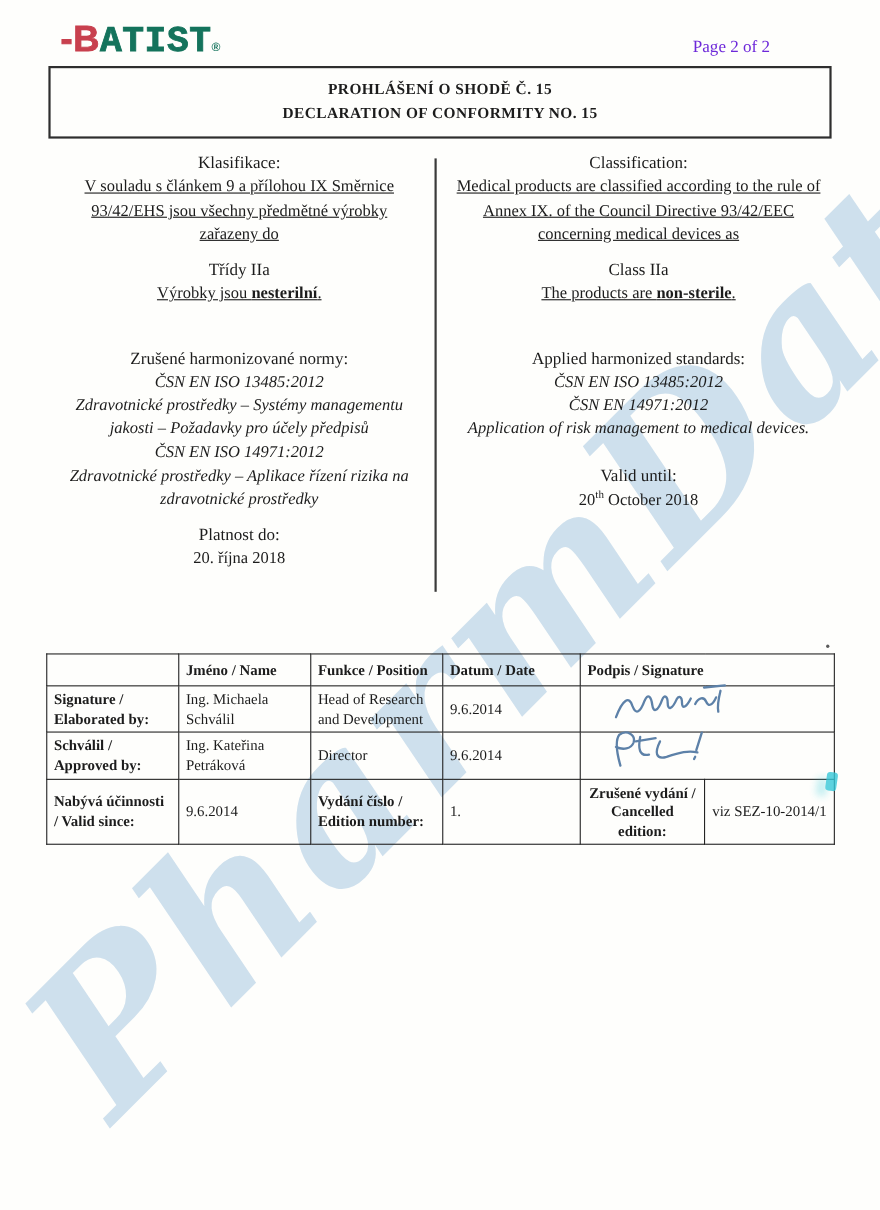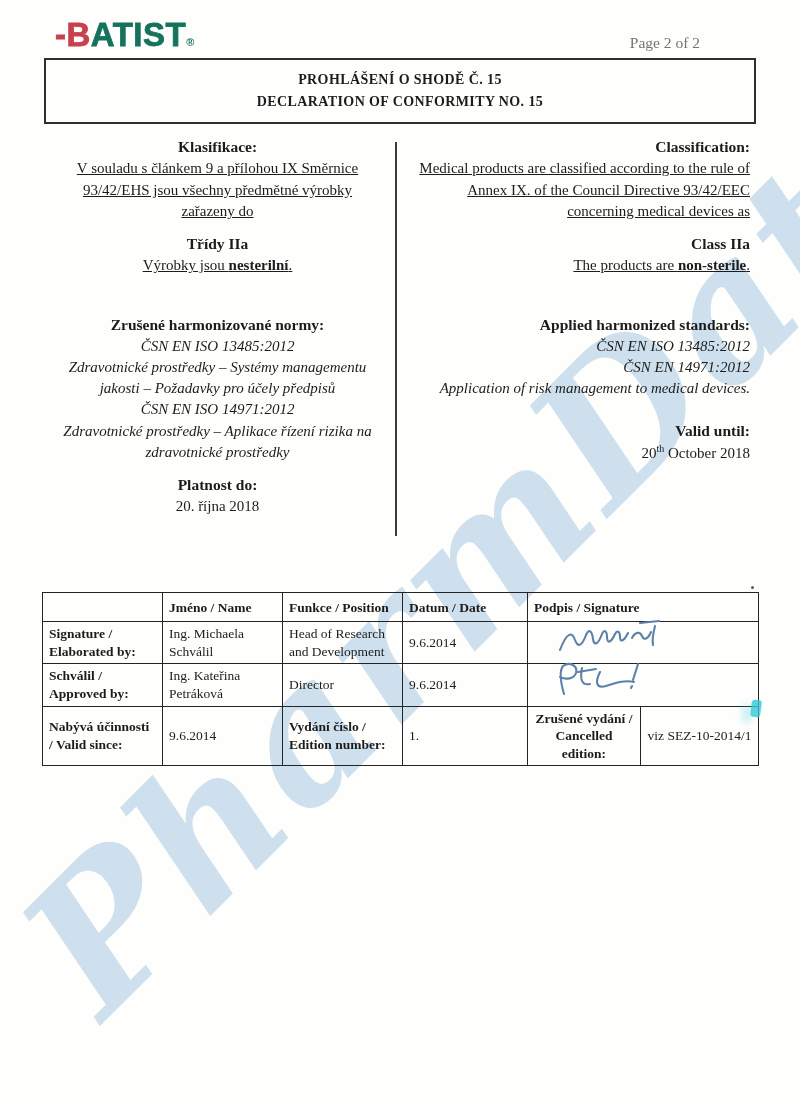--- a/index.html
+++ b/index.html
@@ -21,7 +21,7 @@
   .header {display:flex; justify-content:space-between; align-items:flex-start; padding:18px 55px 0 55px;}
   .logo {font-family:"Liberation Sans","DejaVu Sans",sans-serif; font-weight:bold; font-size:33px; letter-spacing:.5px; line-height:1; -webkit-text-stroke:.8px;}
   .logo-red {color:#c8404e;}
-  .logo-green {color:#14735c;}
+  .logo-green {color:#14735c;font-family:Liberation Mono, monospace;}
   .logo-reg {font-size:11px; color:#14735c; -webkit-text-stroke:0;}
   .page-num {margin-right:45px; margin-top:16px; font-size:15.5px; color:#737373;}
   

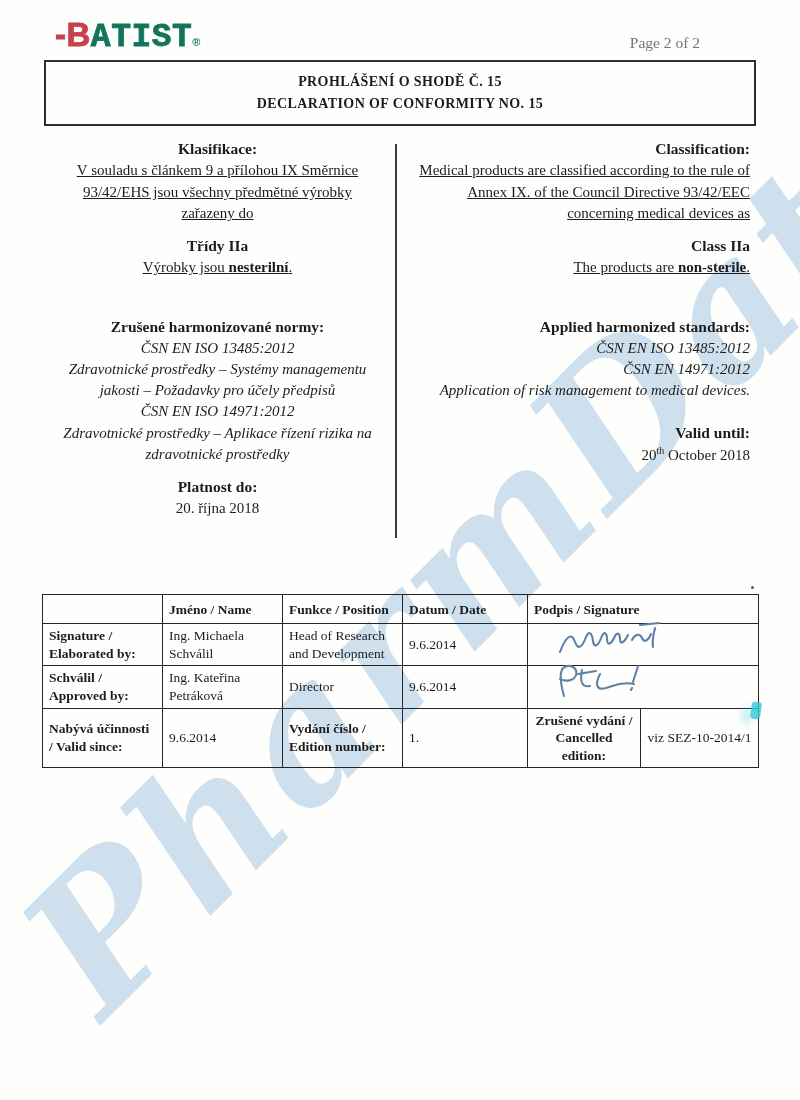--- a/index.html
+++ b/index.html
@@ -23,7 +23,7 @@
   .logo-red {color:#c8404e;}
   .logo-green {color:#14735c;font-family:Liberation Mono, monospace;}
   .logo-reg {font-size:11px; color:#14735c; -webkit-text-stroke:0;}
-  .page-num {margin-right:45px; margin-top:16px; font-size:15.5px; color:#737373;}
+  .page-num {margin-right:45px; margin-top:16px; font-size:15.5px; color:#6d28d9;}
   
   .title-box {
     margin:6px 44px 0; border:2px solid #2e2e2e; text-align:center;

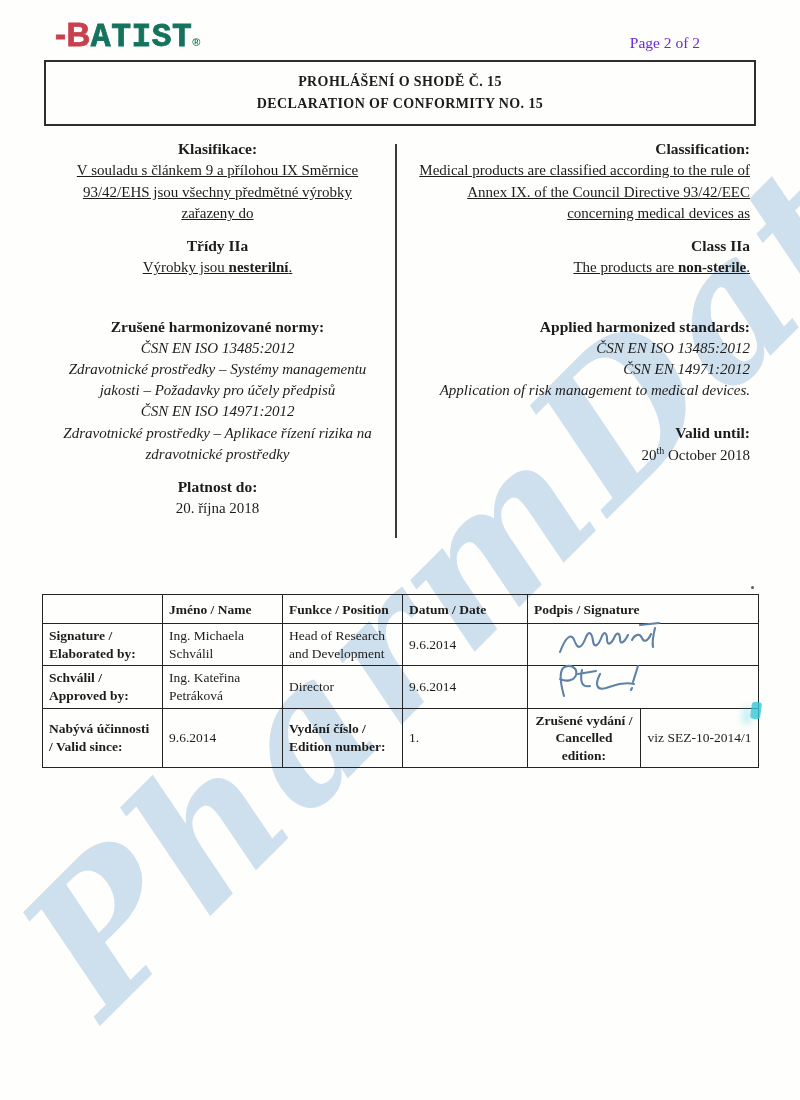--- a/index.html
+++ b/index.html
@@ -35,7 +35,7 @@
   .col {box-sizing:border-box; text-align:center; font-size:15px; line-height:1.42;}
   .col-left {width:353px; padding:0 16px 0 14px;}
   .col-right {flex:1; padding:0 8px 0 16px;text-align:right;}
-  .h {font-weight:bold; font-size:15.5px;}
+  .h {font-weight:normal; font-size:15.5px;}
   .col p, .col div.line {margin:0;text-decoration:underline;}
   .mt-class {margin-top:11px;}
   .mt-std {margin-top:37px;}

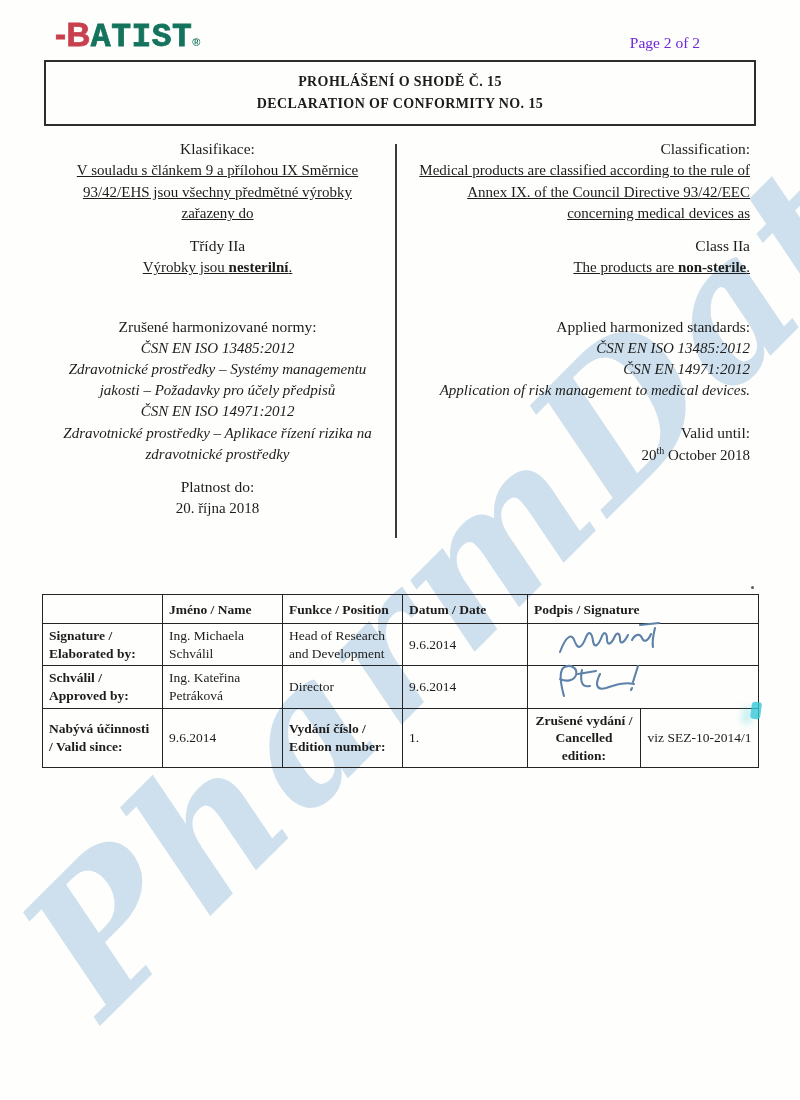--- a/index.html
+++ b/index.html
@@ -34,7 +34,7 @@
   .divider {position:absolute; left:353px; top:6px; bottom:4px; width:2px; background:#3a3a3a;}
   .col {box-sizing:border-box; text-align:center; font-size:15px; line-height:1.42;}
   .col-left {width:353px; padding:0 16px 0 14px;}
-  .col-right {flex:1; padding:0 8px 0 16px;text-align:right;}
+  .col-right {flex:1; padding:0 8px 0 16px;}
   .h {font-weight:normal; font-size:15.5px;}
   .col p, .col div.line {margin:0;text-decoration:underline;}
   .mt-class {margin-top:11px;}

